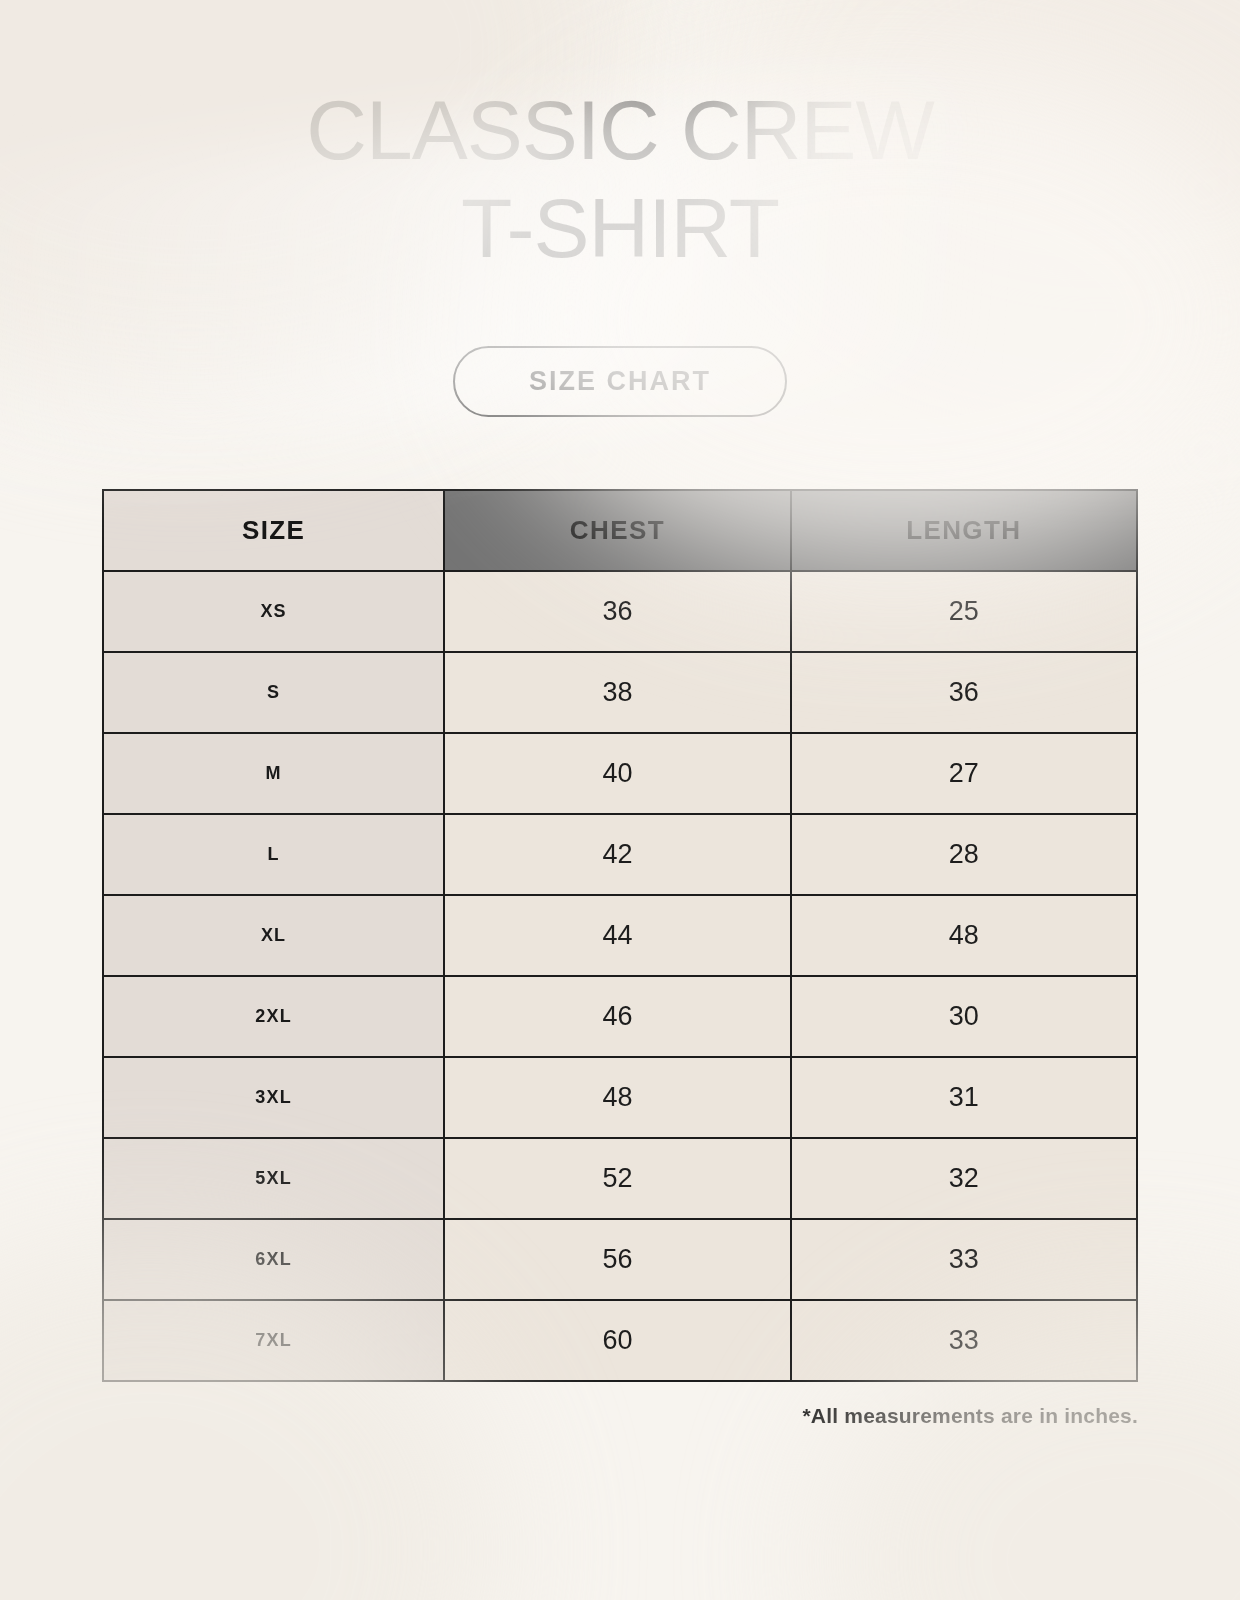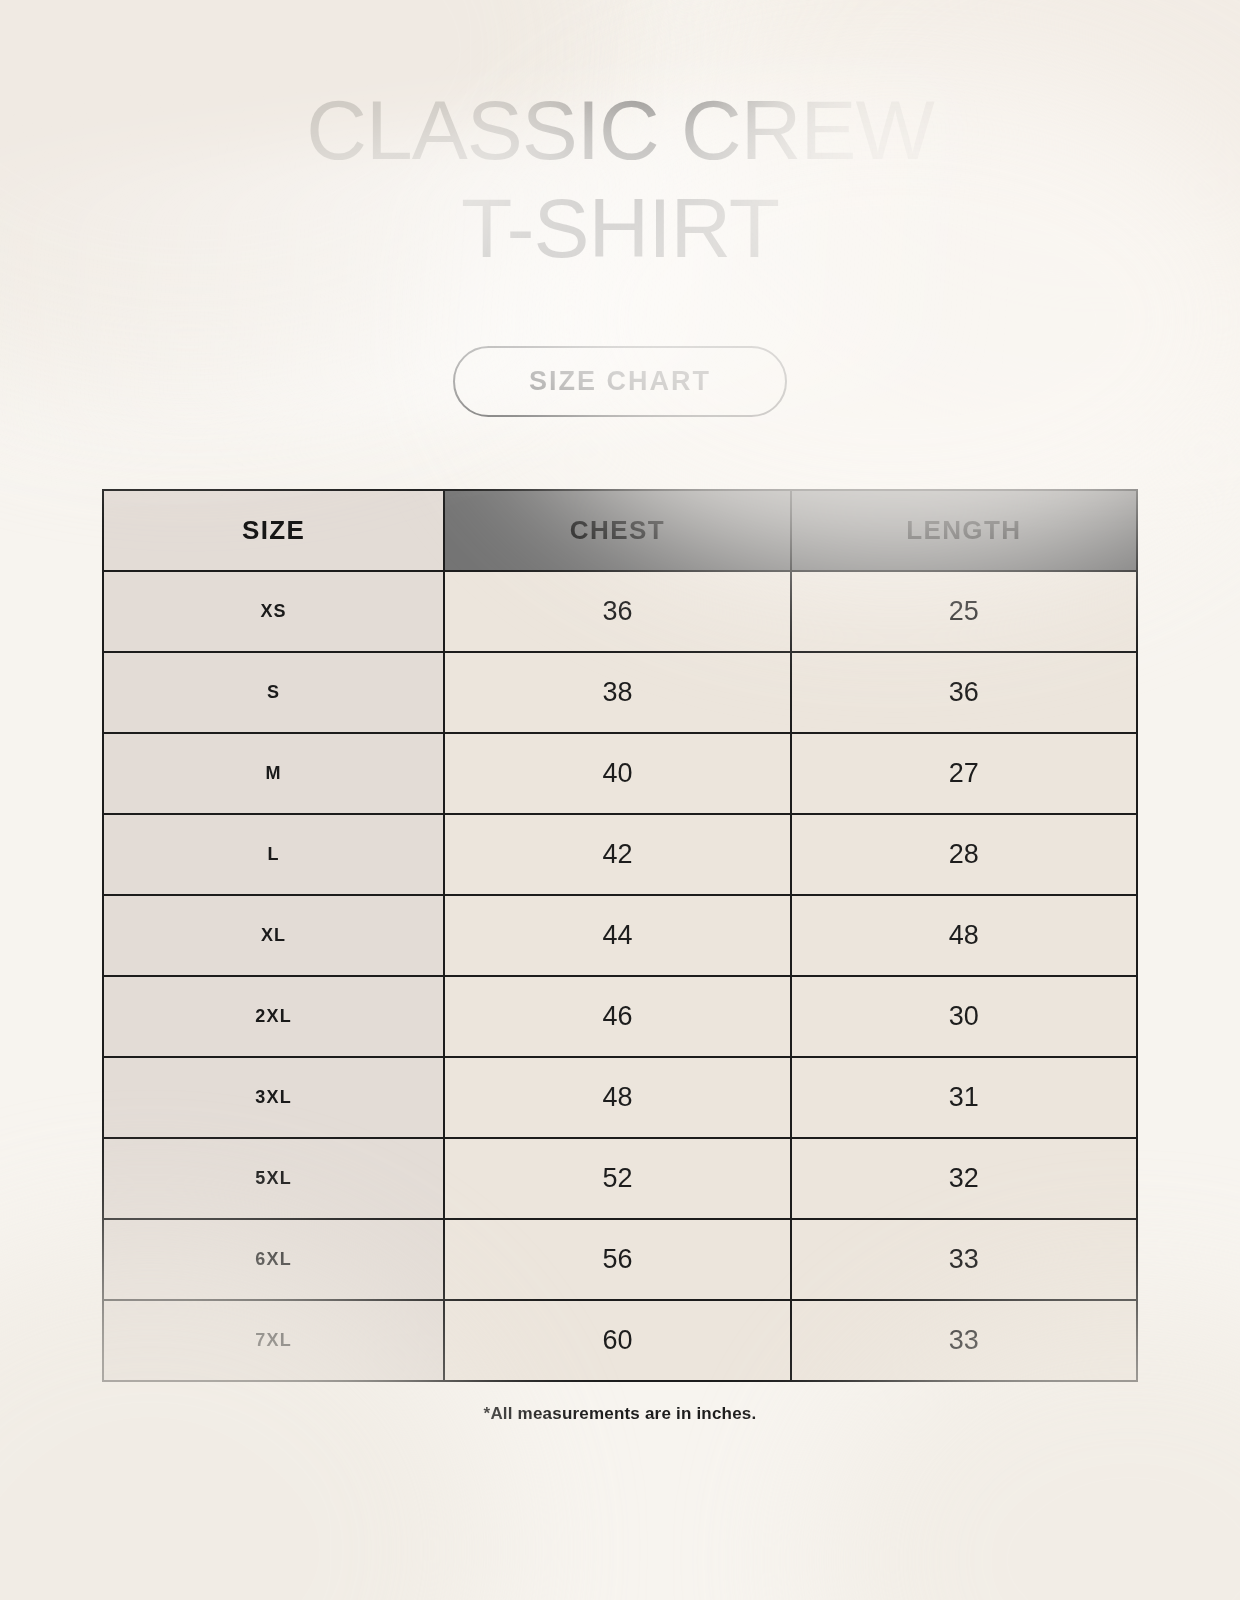--- a/index.html
+++ b/index.html
@@ -148,8 +148,8 @@
   .footnote {
     width: 1036px;
     margin: 22px auto 0 auto;
-    text-align: center;
-    font-size: 17px;
+    text-align: right;
+    font-size: 21px;
     font-weight: 700;
     color: #1c1c1c;
     letter-spacing: .2px;

